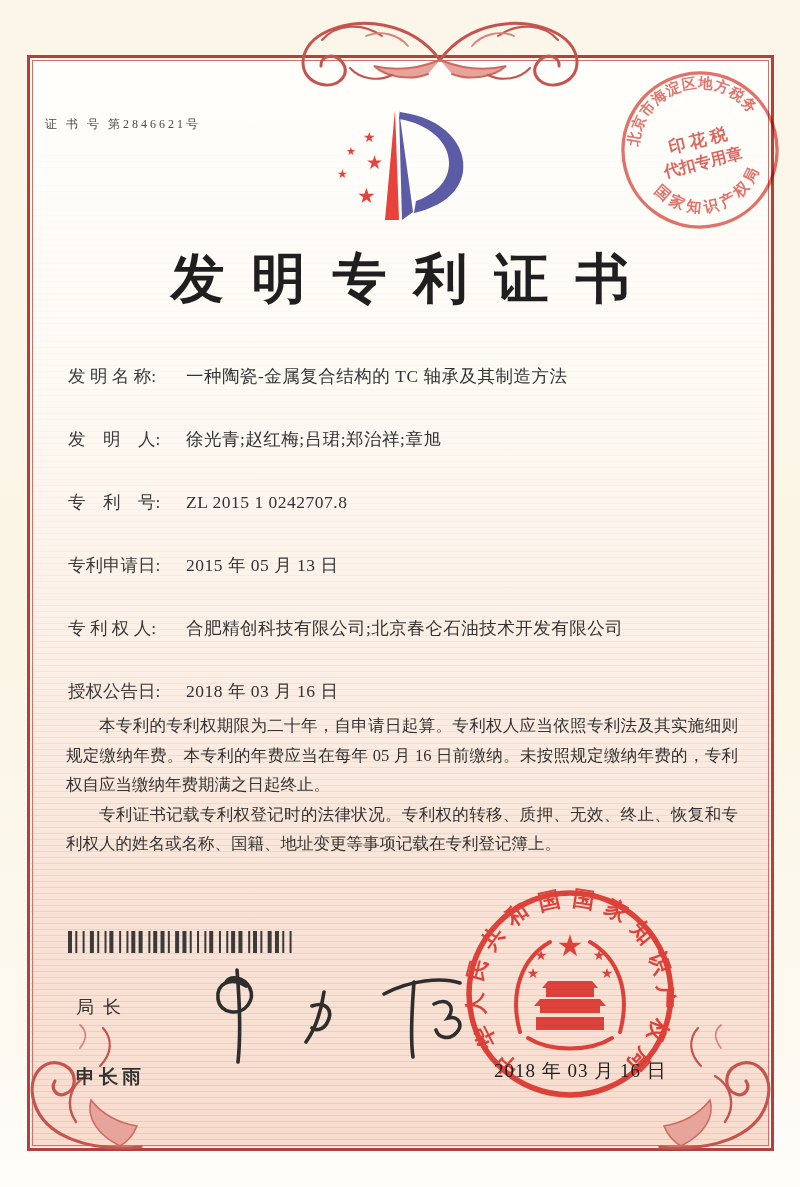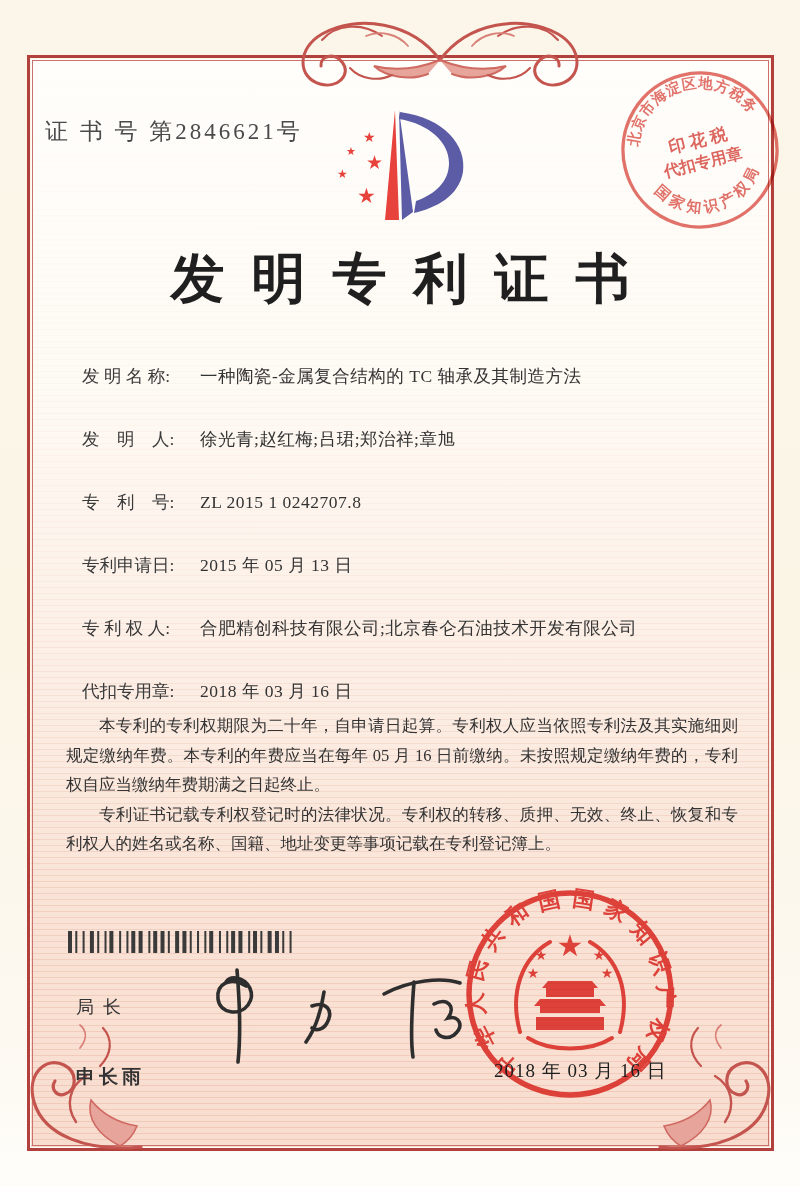--- a/index.html
+++ b/index.html
@@ -24,7 +24,7 @@
   .orn{position:absolute;z-index:2;}
 
   
-  .cert-no{position:absolute;left:45px;top:116px;font-size:23px;letter-spacing:3px;
+  .cert-no{position:absolute;left:45px;top:116px;font-size:12px;letter-spacing:3px;
            color:#4a4a4a;z-index:3;}
   .logo{position:absolute;left:333px;top:104px;width:150px;height:124px;z-index:3;}
   .logo .star{position:absolute;color:#e8423c;line-height:1;

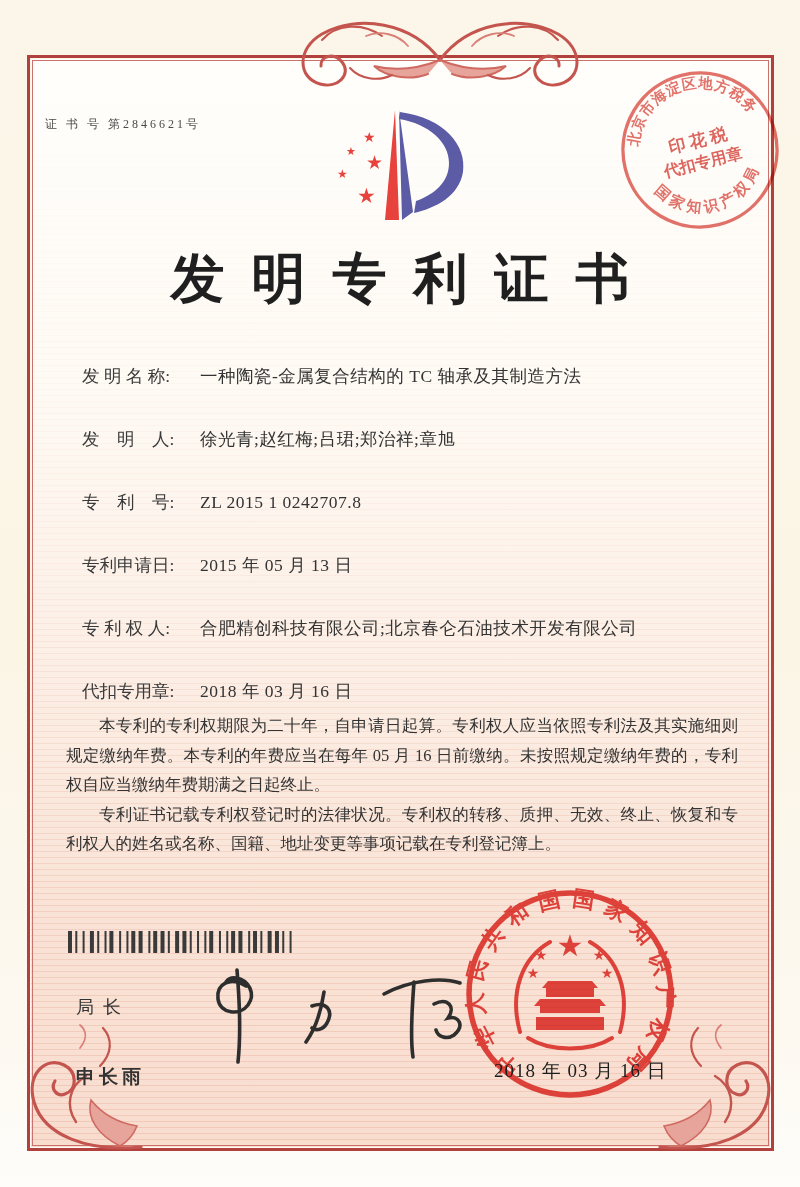--- a/index.html
+++ b/index.html
@@ -38,7 +38,7 @@
              z-index:4;opacity:.88;mix-blend-mode:multiply;}
 
   
-  .fields{position:absolute;left:68px;top:362px;width:676px;z-index:3;margin-left:14px;}
+  .fields{position:absolute;left:68px;top:362px;width:676px;z-index:3;}
   .field-row{display:flex;align-items:flex-start;margin-bottom:35px;
              font-size:17.5px;color:#333;line-height:28px;white-space:pre-wrap;}
   .field-label{flex:0 0 118px;color:#3a3a3a;}

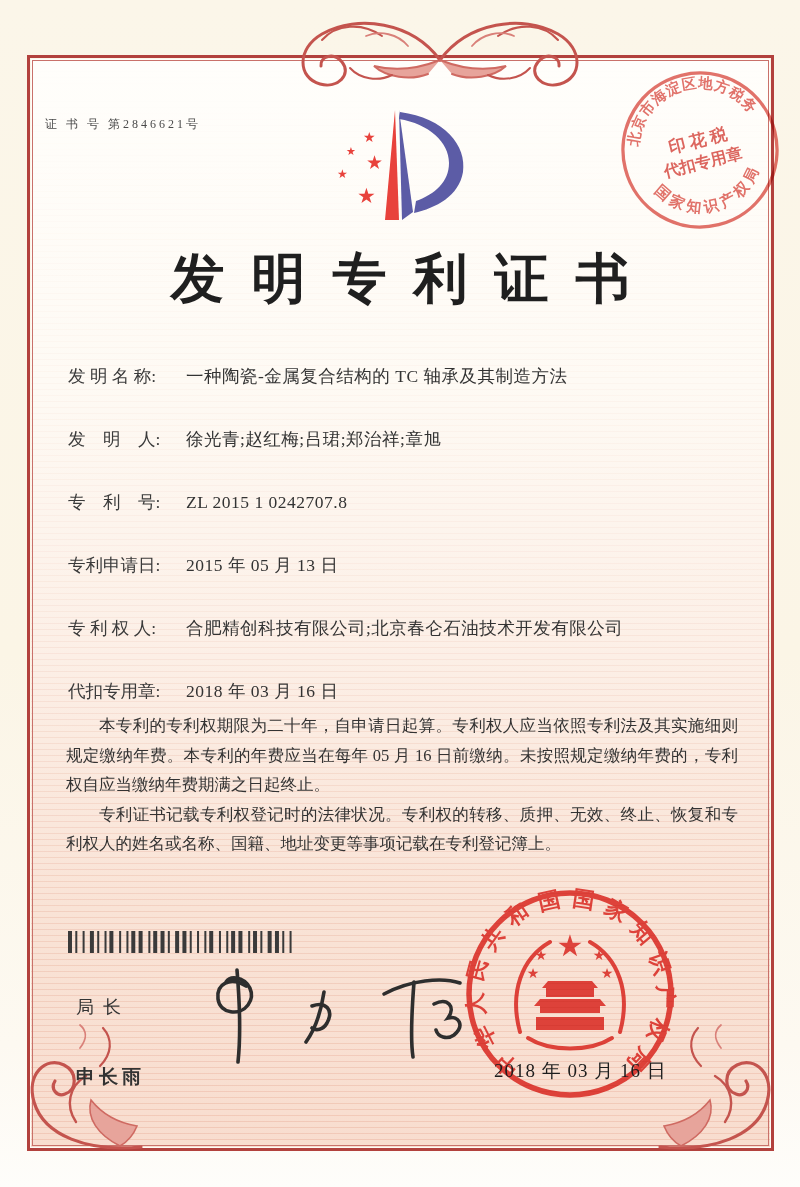--- a/index.html
+++ b/index.html
@@ -161,7 +161,7 @@
       <span class="field-value">合肥精创科技有限公司;北京春仑石油技术开发有限公司</span>
     </div>
     <div class="field-row">
-      <span class="field-label">代扣专用章:</span>
+      <span class="field-label">授权公告日:</span>
       <span class="field-value">2018 年 03 月 16 日</span>
     </div>
   </div>

